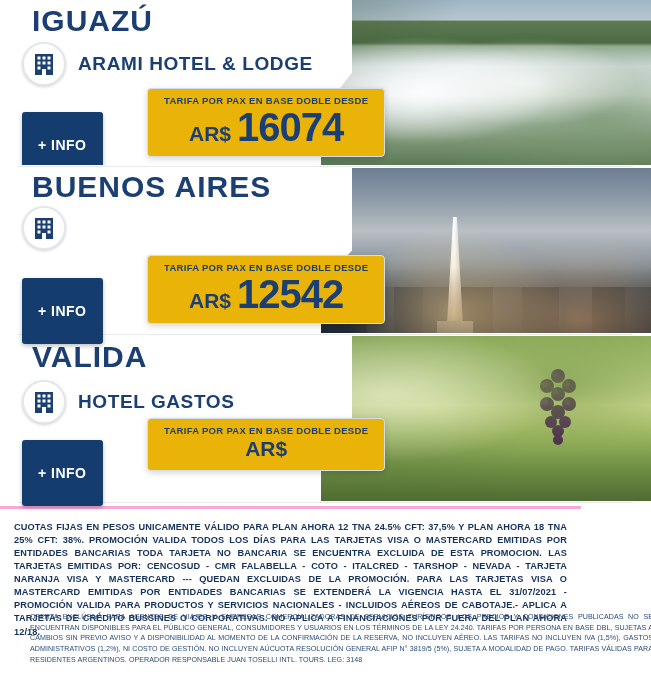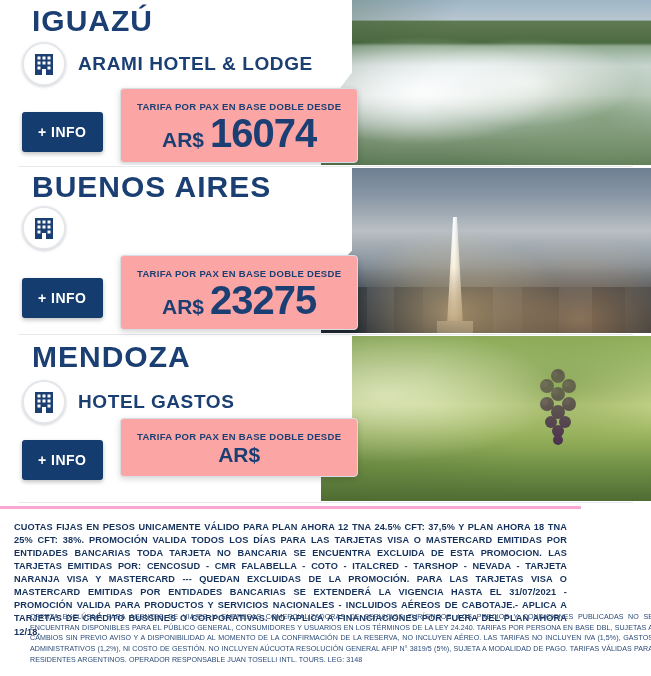--- a/index.html
+++ b/index.html
@@ -193,12 +193,13 @@
 
   .price-box {
     position: absolute;
-    background: #fca5a5;
+    background: #eab308;
     border: 1px solid #d7dde4;
     border-radius: 4px;
     box-shadow: 0 2px 6px rgba(0,0,0,.16);
-    padding: 12px 16px 9px 16px;
+    padding: 6px 16px 9px 16px;
     z-index: 4;
+    margin-left: 27px;
   }
   .offer-1 .price-box { left: 120px; top: 88px; }
 

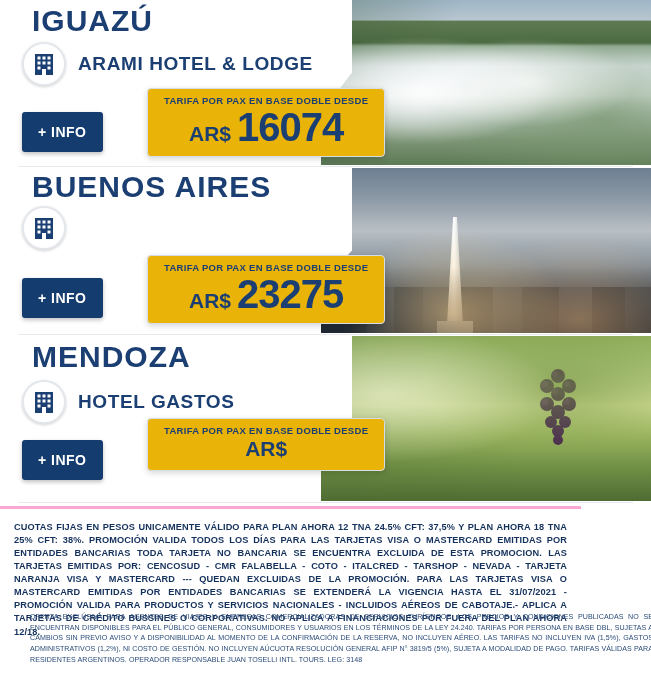--- a/index.html
+++ b/index.html
@@ -231,7 +231,7 @@
     color: #ffffff;
     font-size: 14px;
     font-weight: bold;
-    padding: 12px 16px;
+    padding: 25px 16px;
     border-radius: 3px;
     letter-spacing: .5px;
     box-shadow: 0 2px 4px rgba(0,0,0,.25);

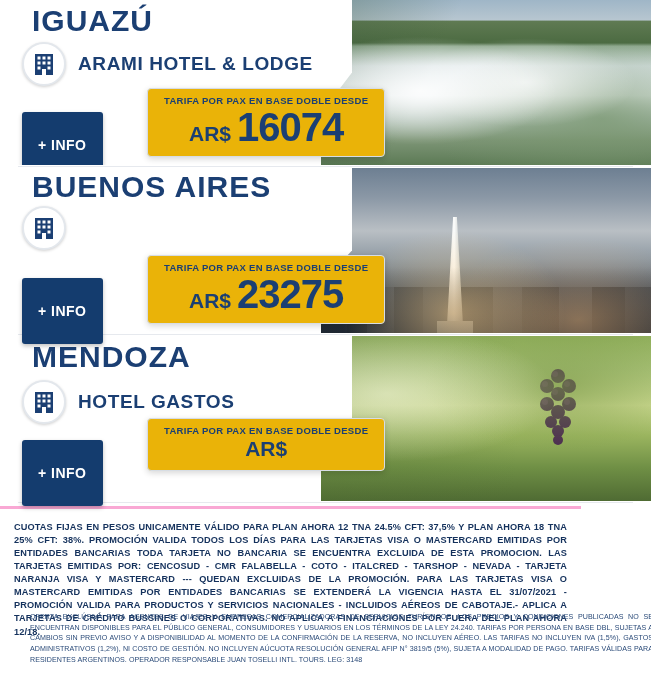--- a/index.html
+++ b/index.html
@@ -357,7 +357,7 @@
     <div class="price-label">TARIFA POR PAX EN BASE DOBLE DESDE</div>
     <div class="price-amount">
       <span class="price-cur">AR$</span>
-      <span class="price-val">23275</span>
+      <span class="price-val">12542</span>
     </div>
   </div>
   <div class="sep sep-2"></div>

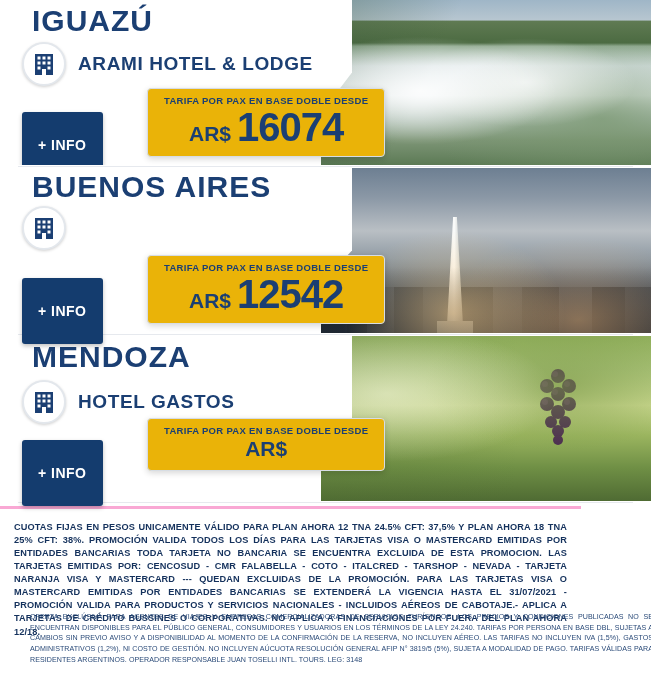--- a/index.html
+++ b/index.html
@@ -391,7 +391,7 @@
     </div>
     <div class="wedge"></div>
     <div class="card-content">
-      <div class="destination">MENDOZA</div>
+      <div class="destination">VALIDA</div>
       <div class="hotel-row">
         <div class="hotel-badge">
           <svg width="22" height="24" viewBox="0 0 22 24" aria-hidden="true">

